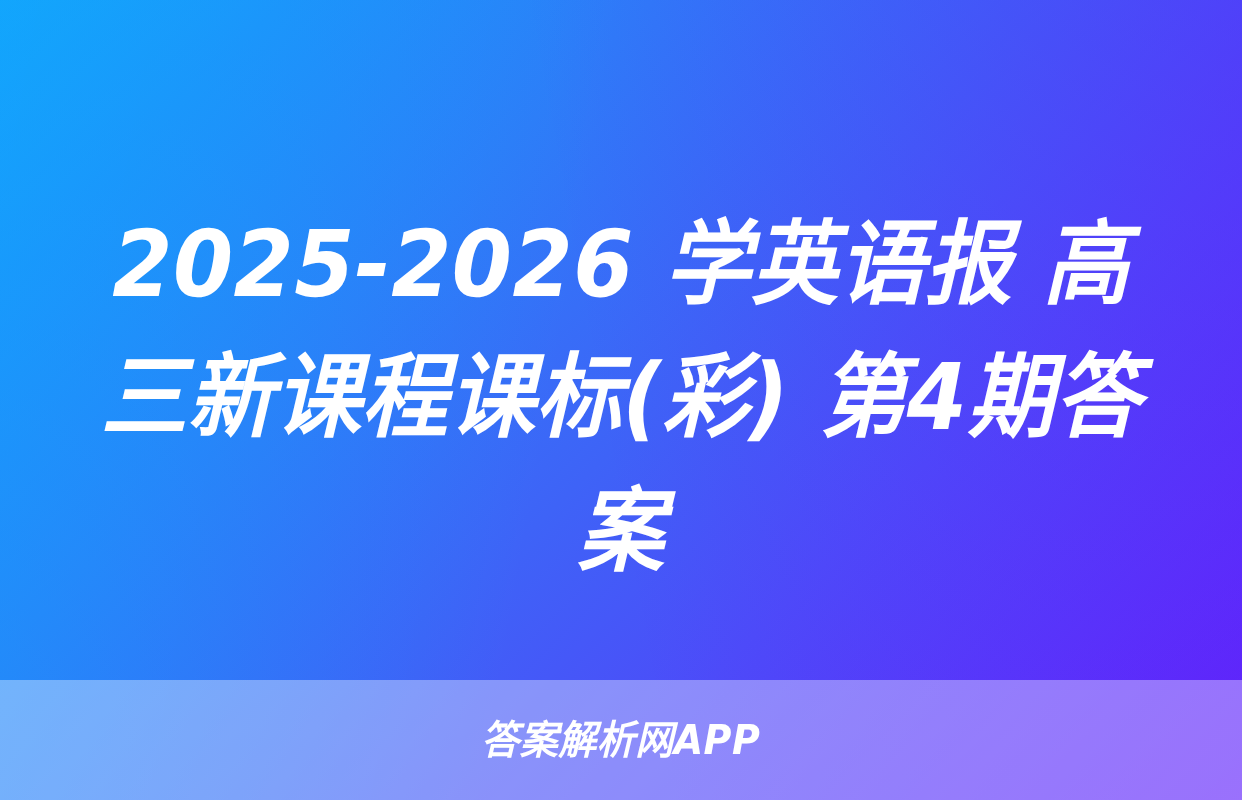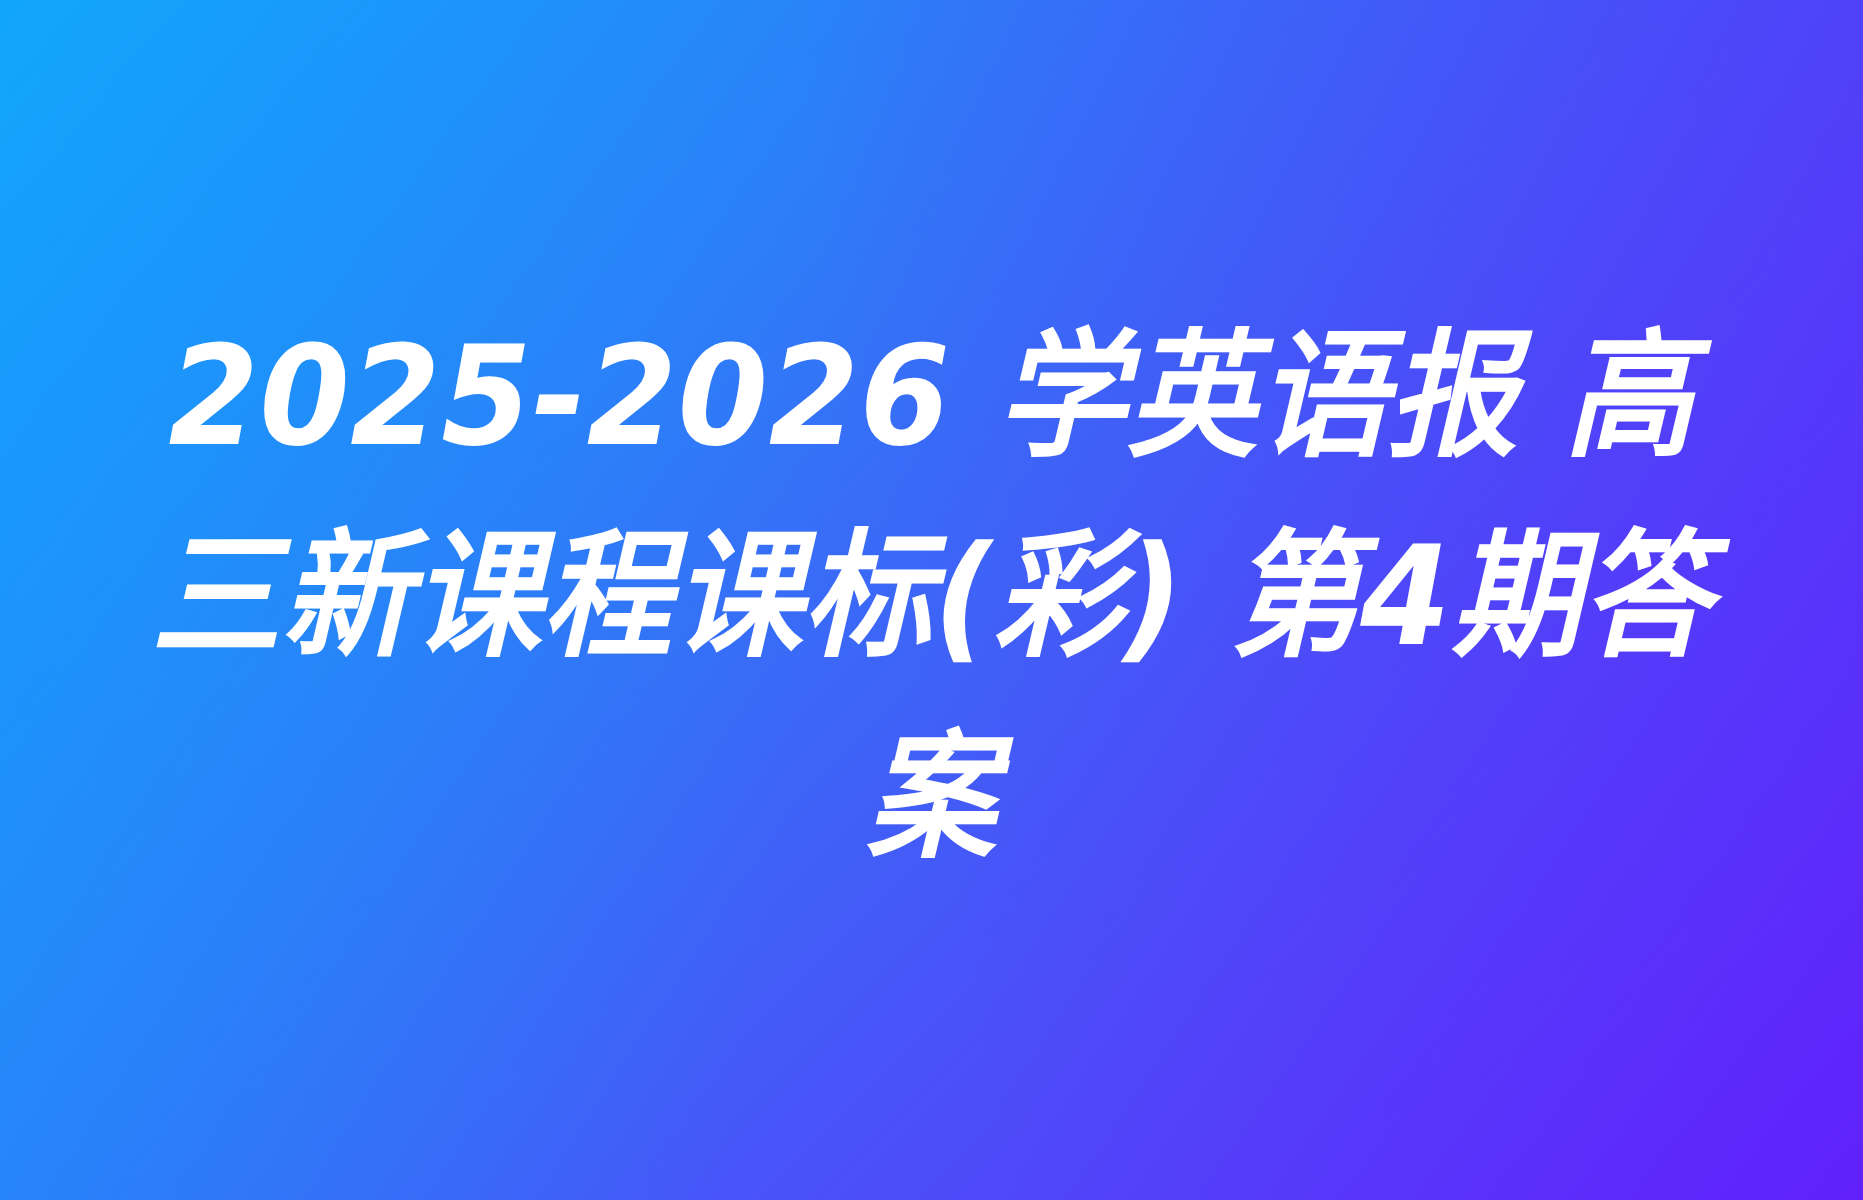--- a/index.html
+++ b/index.html
@@ -105,6 +105,9 @@
     <h1 class="title">2025-2026 学英语报 高三新课程课标(彩) 第4期答案</h1>
   </div>
 
+  <div class="footer-bar">
+    <span class="footer-text">答案解析网APP</span>
+  </div>
 
 </div>
 

